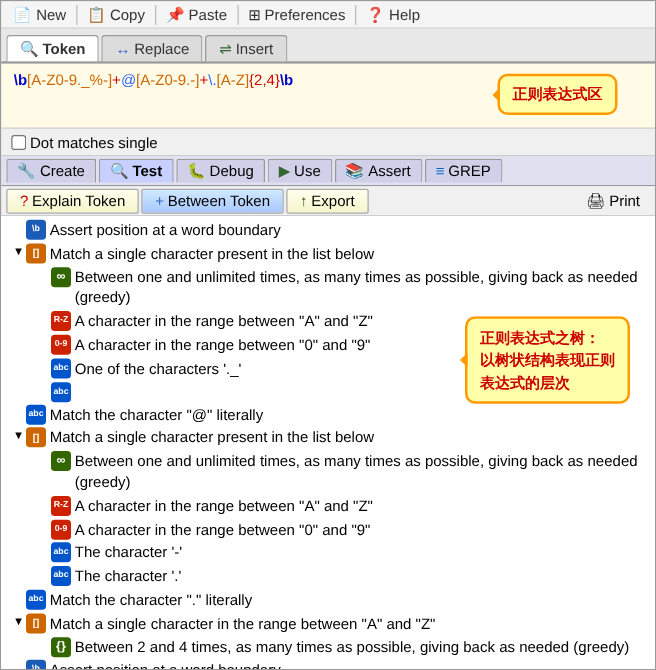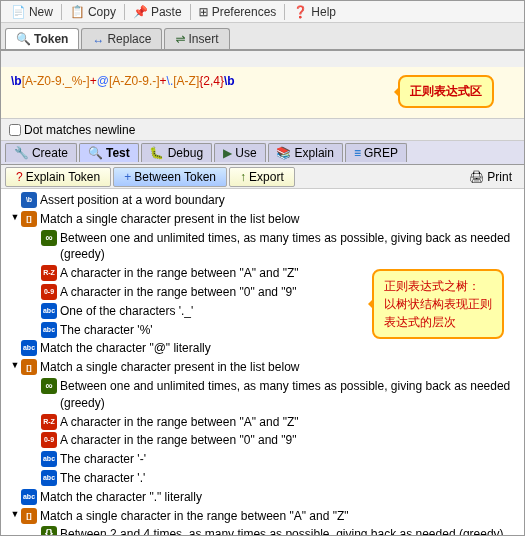--- a/index.html
+++ b/index.html
@@ -172,7 +172,7 @@
   </div>
 </div>
 
-<div class="regex-area" style="position:relative; min-height: 52px; margin-top: 16px;">
+<div class="regex-area" style="position:relative; min-height: 52px;">
   <div class="regex-display">
     <span style="color:#0000cc; font-weight:bold;">\b</span><span style="color:#cc6600;">[A-Z0-9._%-]</span><span style="color:#cc0000;">+</span><span style="color:#3366ff;">@</span><span style="color:#cc6600;">[A-Z0-9.-]</span><span style="color:#cc0000;">+</span><span style="color:#3366ff;">\.</span><span style="color:#cc6600;">[A-Z]</span><span style="color:#cc0000;">{2,4}</span><span style="color:#0000cc; font-weight:bold;">\b</span>
   </div>

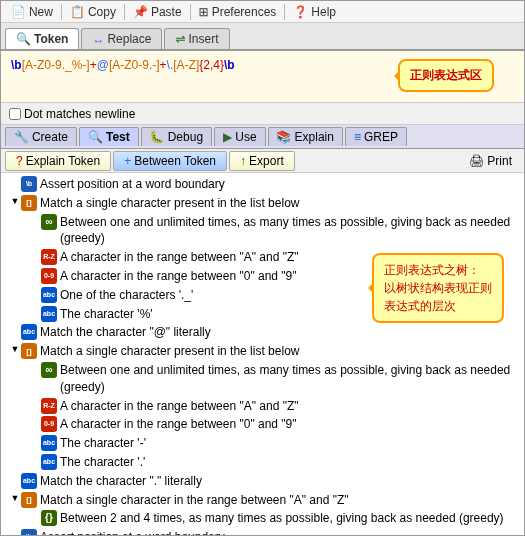--- a/index.html
+++ b/index.html
@@ -184,7 +184,7 @@
 <div class="options-bar">
   <label>
     <input type="checkbox" style="">
-    <span>Dot matches newline</span>
+    <span>Dot matches single</span>
   </label>
 </div>
 

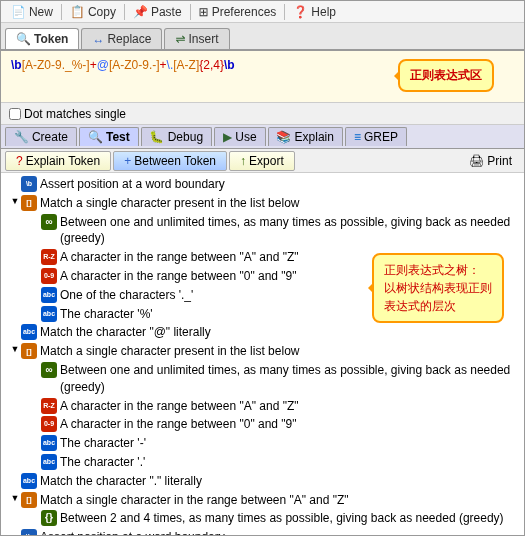--- a/index.html
+++ b/index.html
@@ -207,7 +207,7 @@
   </div>
   <div class="sub-tab">
     <span style="color:#336600;">📚</span>
-    <span>Explain</span>
+    <span>Assert</span>
   </div>
   <div class="sub-tab">
     <span style="color:#0066cc;">≡</span>

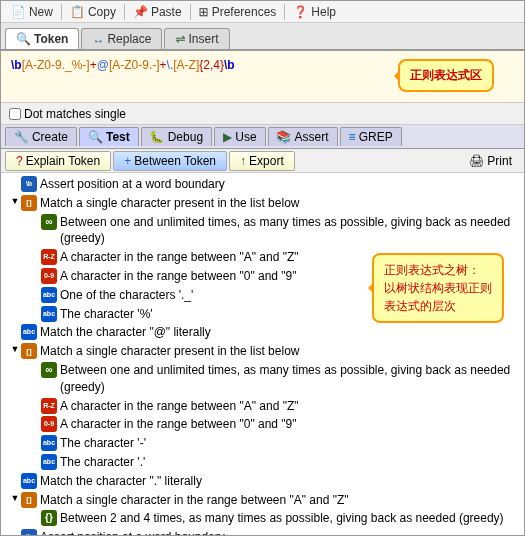--- a/index.html
+++ b/index.html
@@ -117,7 +117,7 @@
       position: absolute; right: 20px;
       background: #ffffaa; border: 2px solid #ff9900;
       border-radius: 8px; padding: 6px 10px;
-      font-size: 12px; color: #cc0000; font-weight: normal;
+      font-size: 12px; color: #cc0000; font-weight: bold;
       line-height: 1.5; z-index: 10; white-space: nowrap;
     }
     .tooltip-bubble2::before {

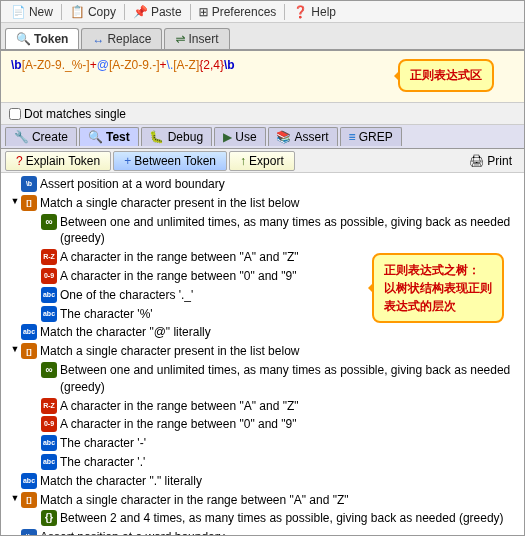--- a/index.html
+++ b/index.html
@@ -276,7 +276,6 @@
         <span class="tree-indent" style="width: 24px;"></span>
         <span class="tree-expand" style="font-size: 9px;"></span>
         <span class="tree-icon" style="background: rgb(0, 85, 204); font-size: 7px;">abc</span>
-        <span class="tree-text">The character '%'</span>
       </div>
       <div class="tree-item">
         <span class="tree-indent" style="width: 4px;"></span>

